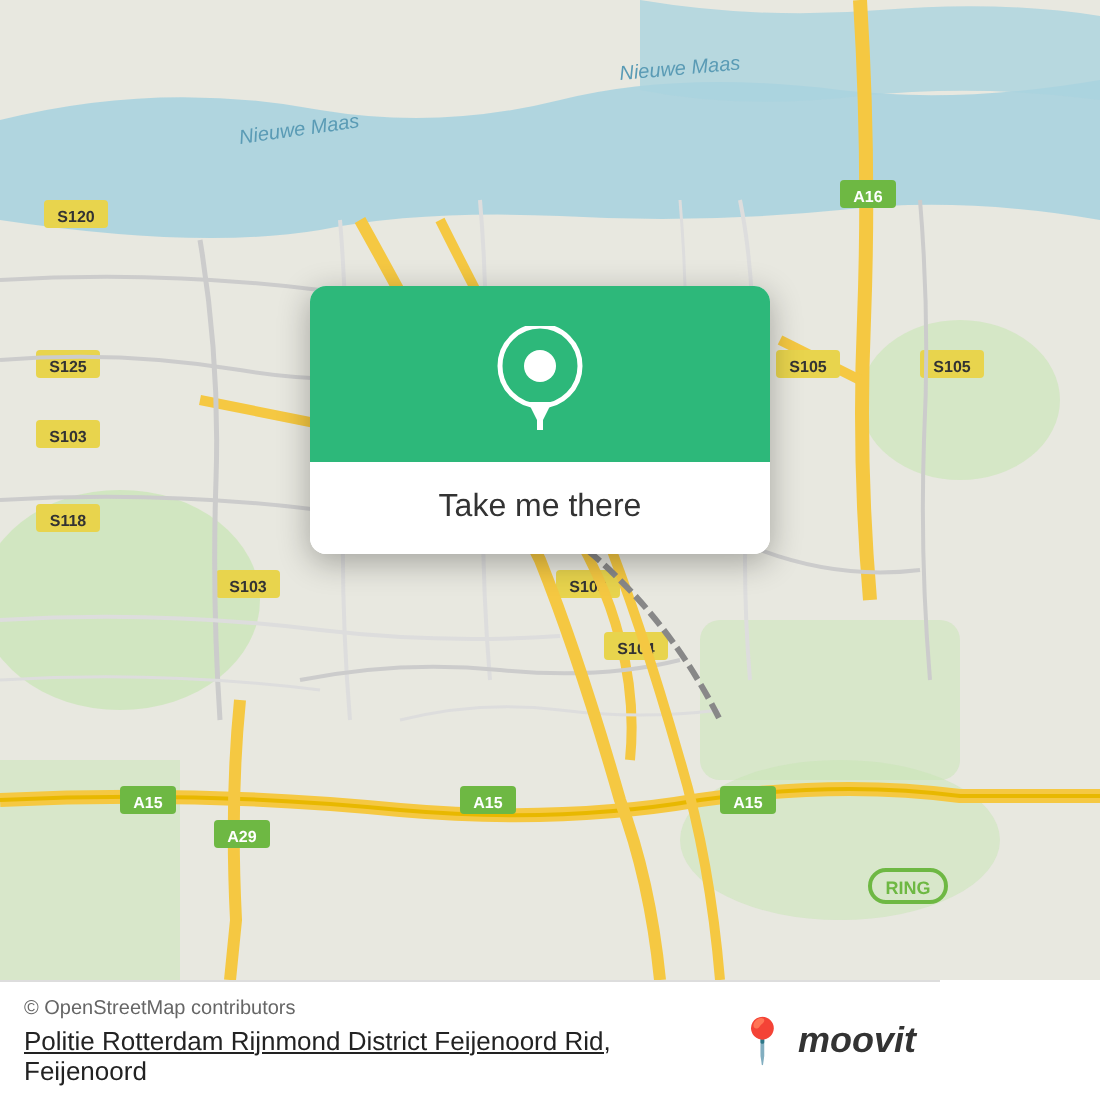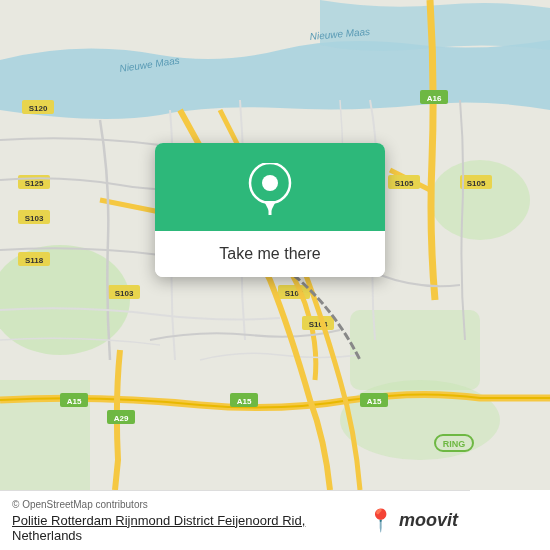--- a/index.html
+++ b/index.html
@@ -218,7 +218,7 @@
     <div style="font-size:10px;color:#666;margin-bottom:3px;">© OpenStreetMap contributors</div>
     <div>
       <span style="font-size:13px;font-weight:500;color:#222;text-decoration:underline;">Politie Rotterdam Rijnmond District Feijenoord Rid,</span>
-      <span style="font-size:13px;color:#222;">Netherlands</span>
+      <span style="font-size:13px;color:#222;">Feijenoord</span>
     </div>
   </div>
   <div class="moovit-logo">

